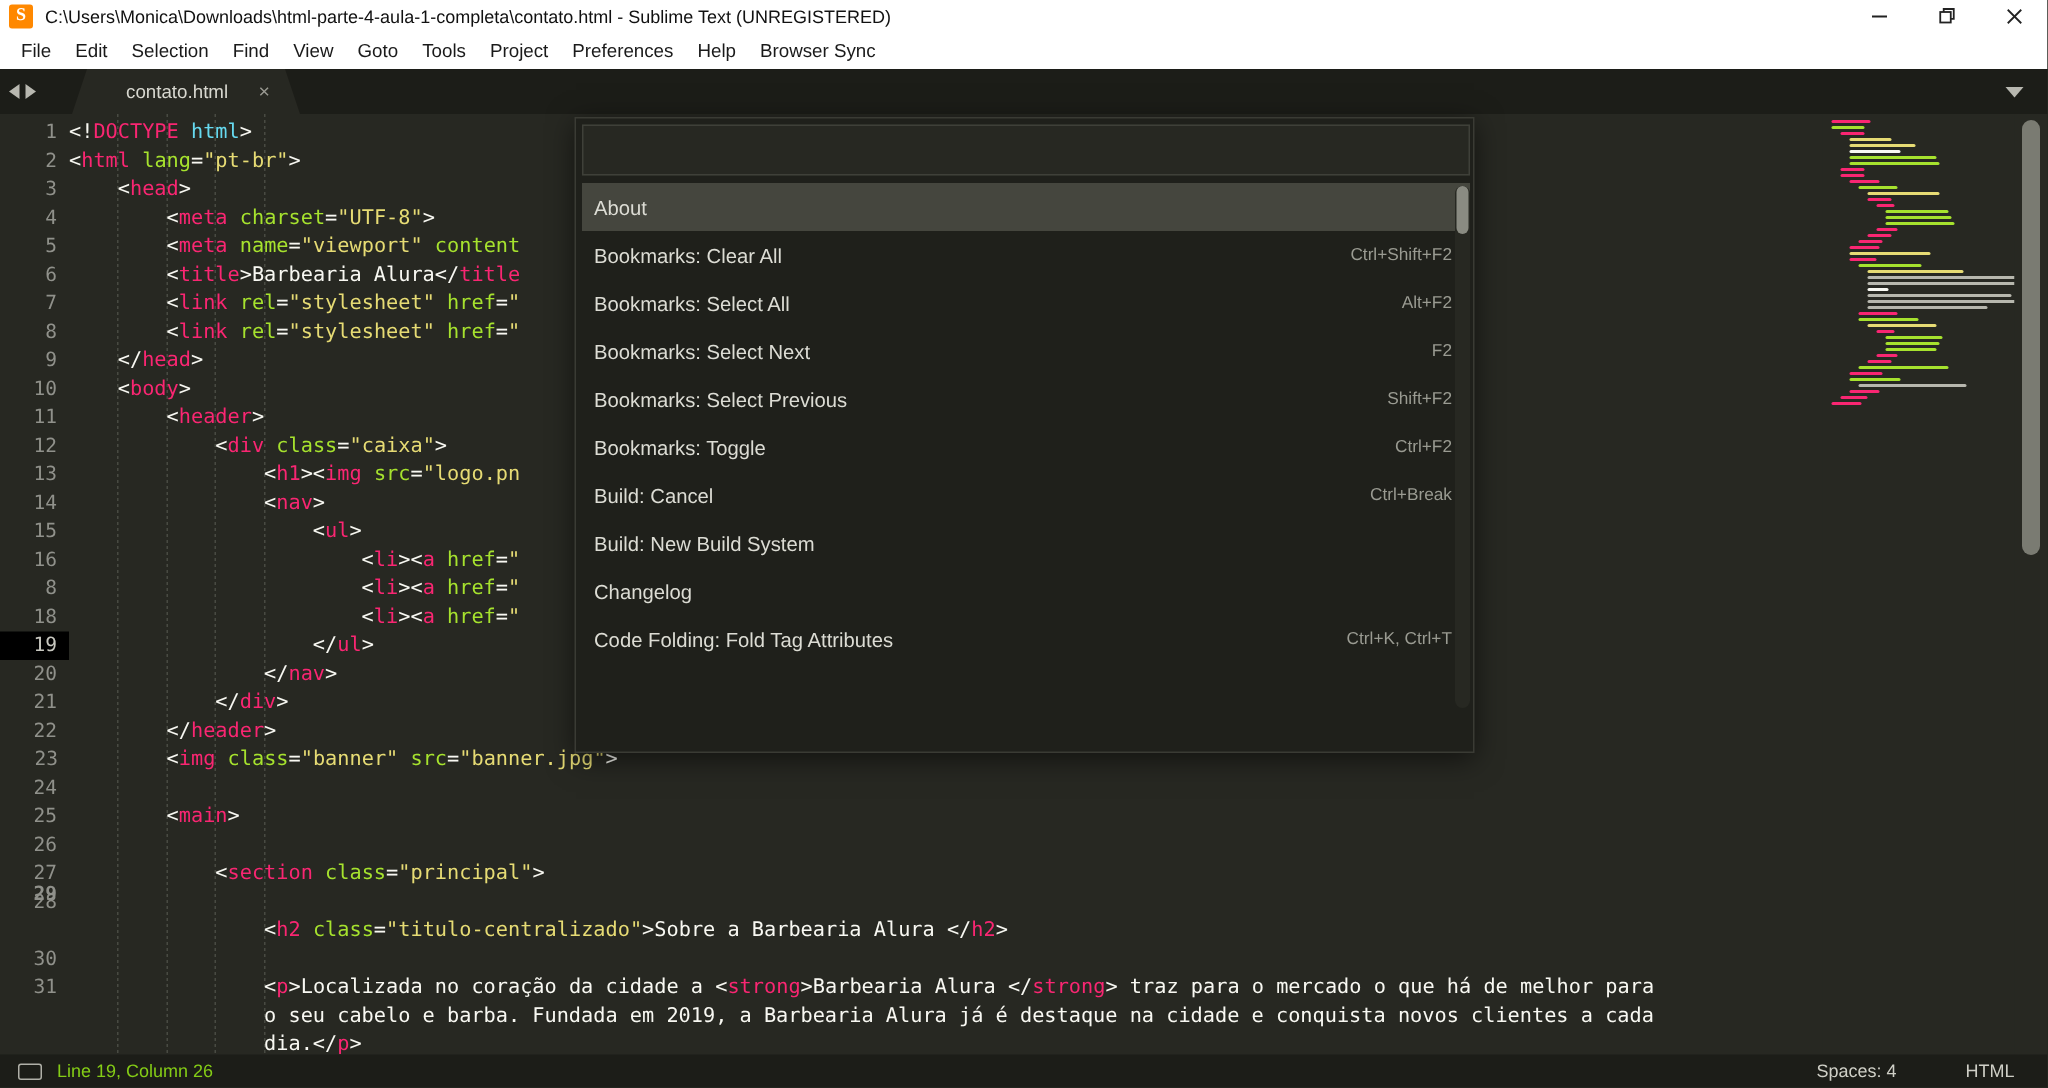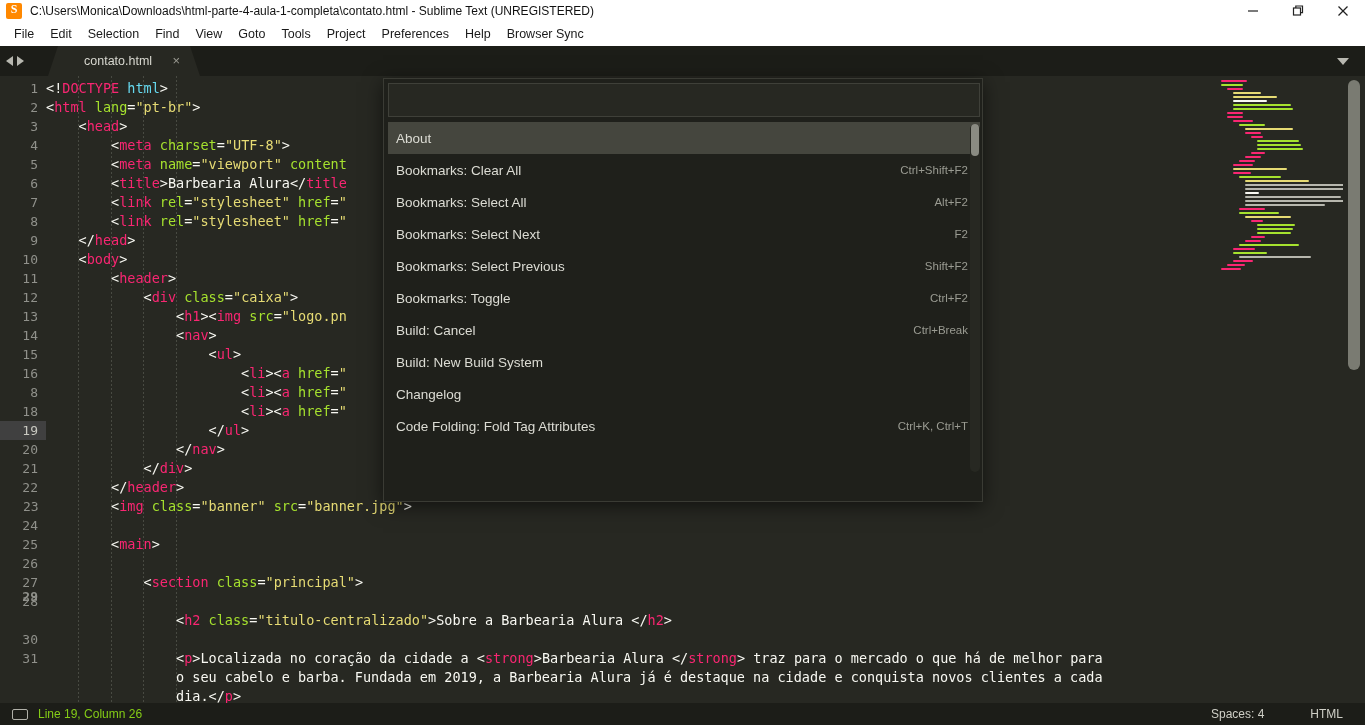--- a/index.html
+++ b/index.html
@@ -130,7 +130,7 @@
     font-family: "DejaVu Sans Mono", monospace;
     font-size: 13px; color: #90918b;
   }
-  .ln.cur { background: #404040; color: #c8c8c0; }
+  .ln.cur { background: #000000; color: #c8c8c0; }
 
   #codearea {
     position: absolute; left: 46px; top: 0;

